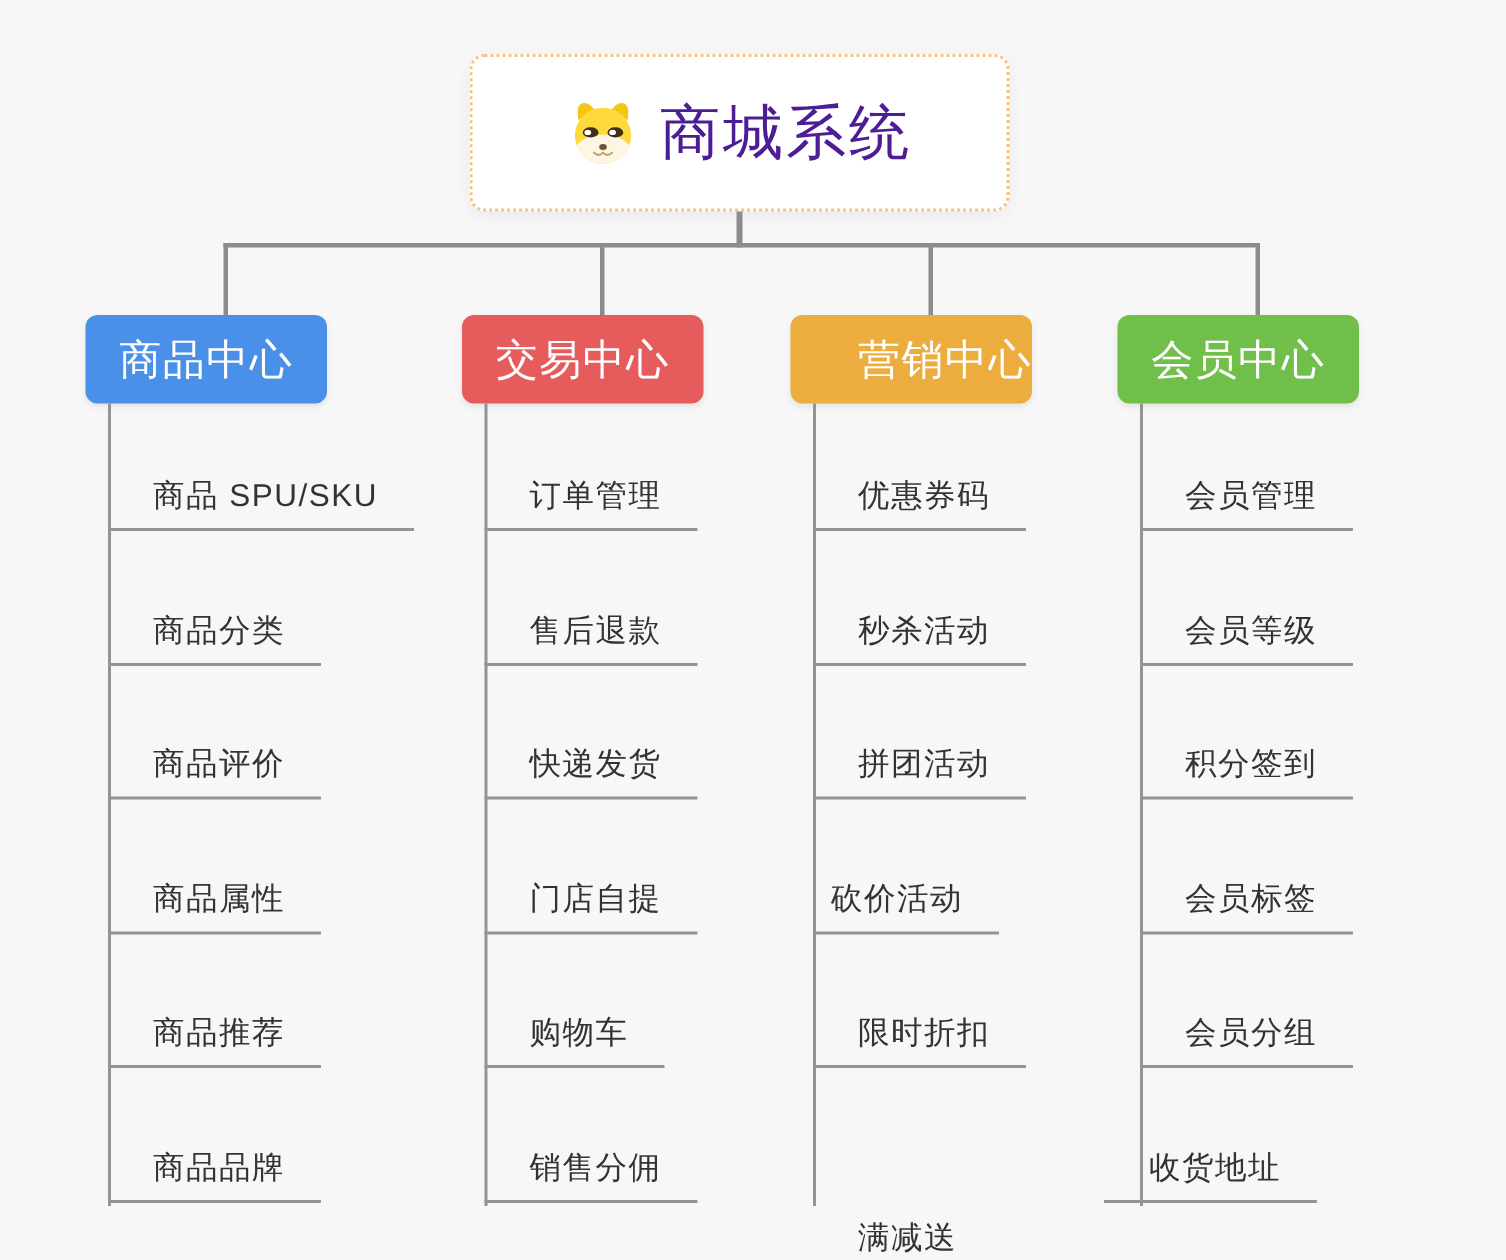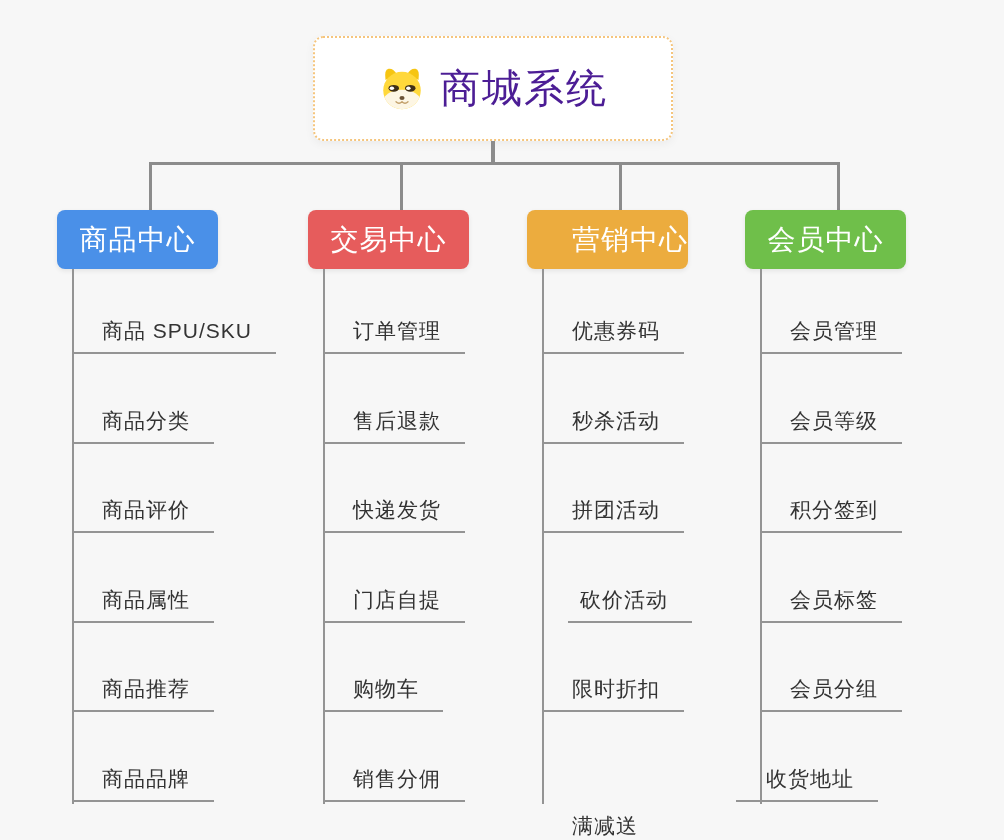--- a/index.html
+++ b/index.html
@@ -154,7 +154,7 @@
       <div class="item" style="left: 542px; top: 318px;">优惠券码</div>
       <div class="item" style="left: 542px; top: 408px;">秒杀活动</div>
       <div class="item" style="left: 542px; top: 497px;">拼团活动</div>
-      <div class="item" style="left: 568px; top: 587px; padding-left: 12px;">砍价活动</div>
+      <div class="item" style="left: 542px; top: 587px; padding-left: 12px;">砍价活动</div>
       <div class="item" style="left: 542px; top: 676px;">限时折扣</div>
       <div class="item" style="left: 542px; top: 766px; margin-top: 47px;">满减送</div>
       <div class="branch-box" style="left: 745px; background: rgb(111, 191, 74);">

